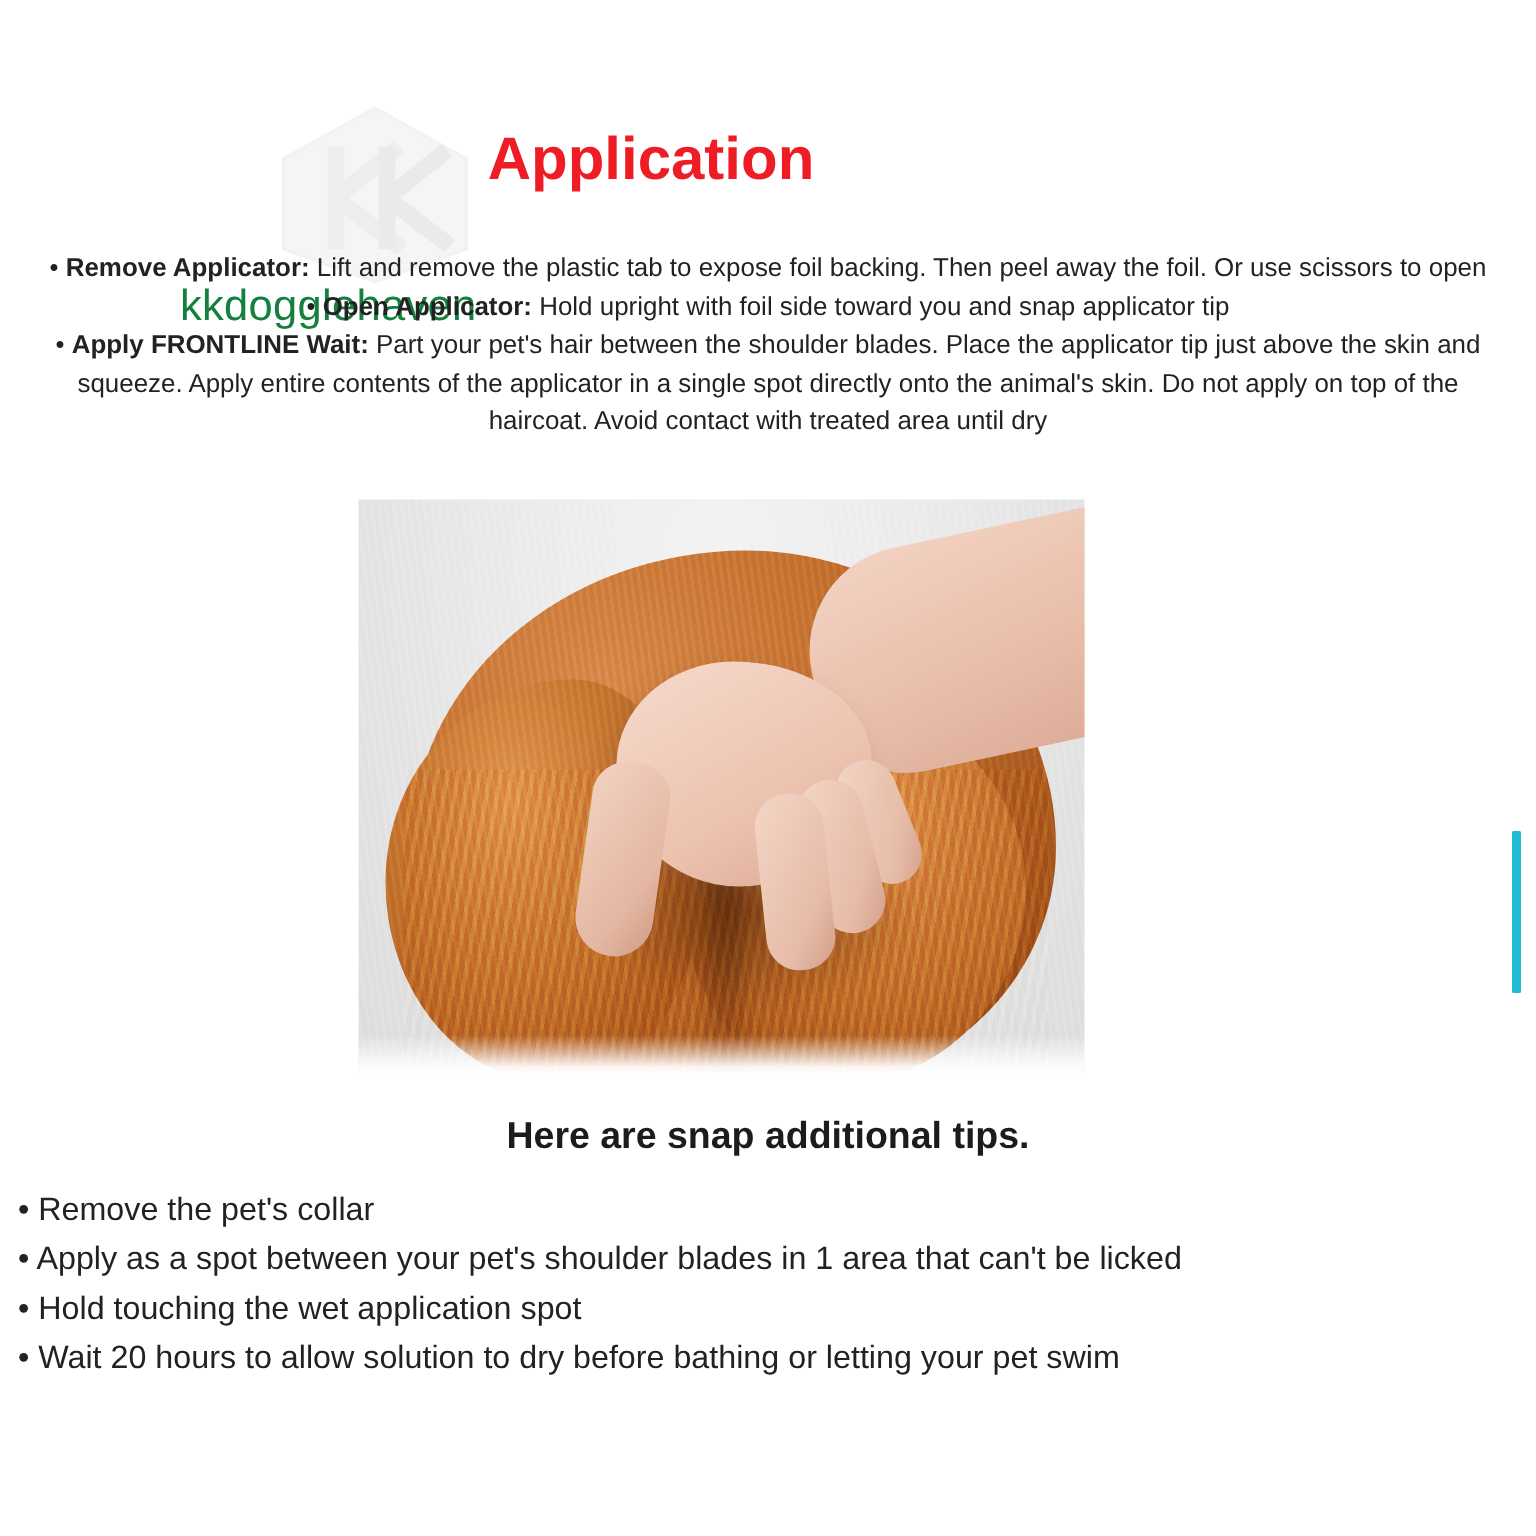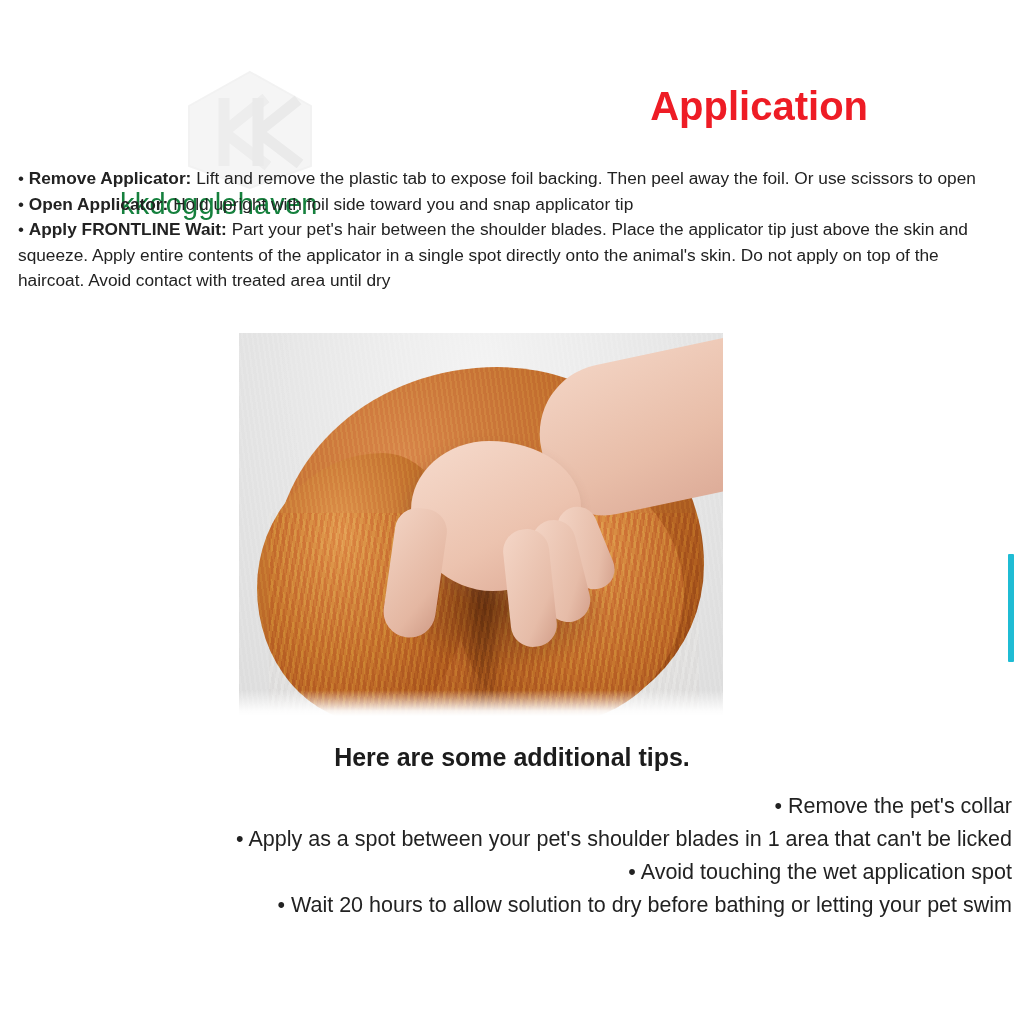--- a/index.html
+++ b/index.html
@@ -52,7 +52,7 @@
     top: 82px;
     left: 0;
     width: 868px;
-    text-align: right;
+    text-align: center;
     font-size: 40px;
     line-height: 48px;
     font-weight: bold;

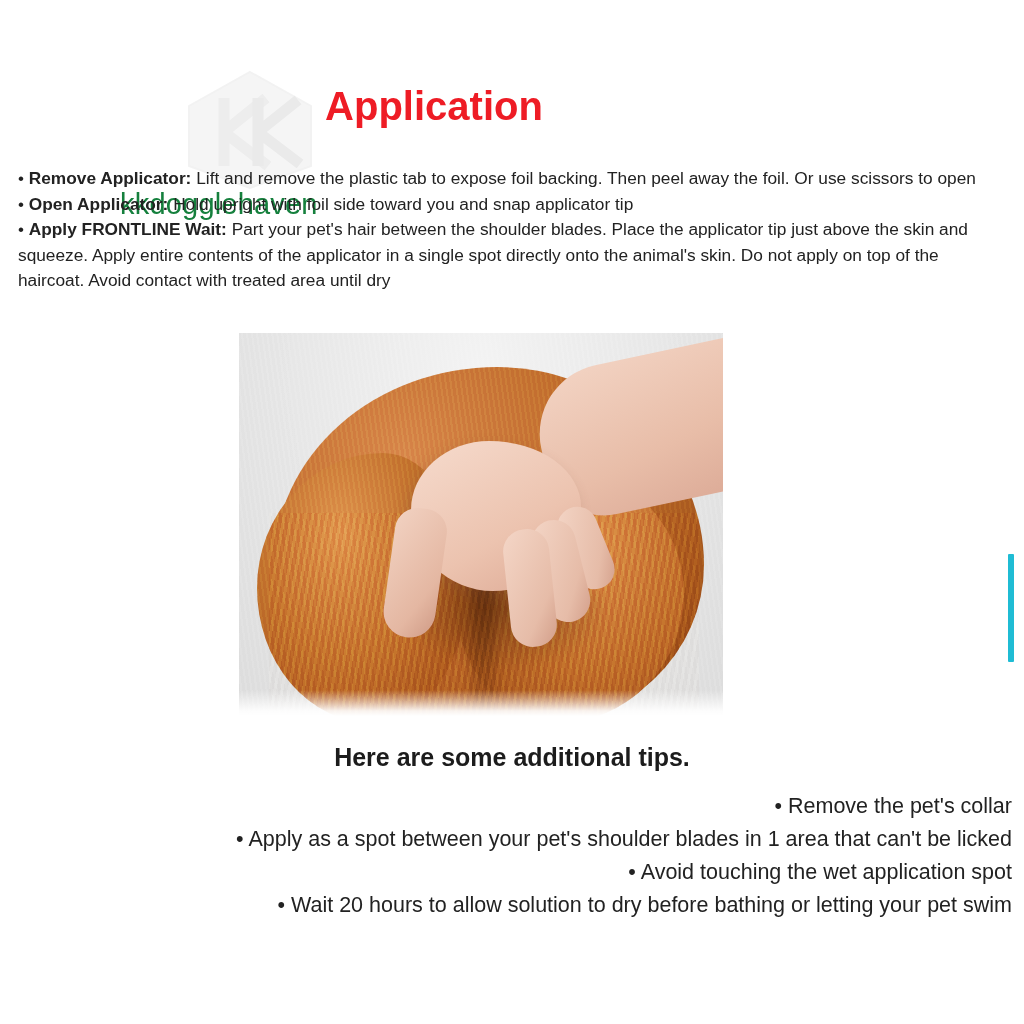--- a/index.html
+++ b/index.html
@@ -66,6 +66,7 @@
     top: 166px;
     left: 18px;
     width: 988px;
+    text-align: center;
     font-size: 17.3px;
     line-height: 24.5px;
     color: #222;

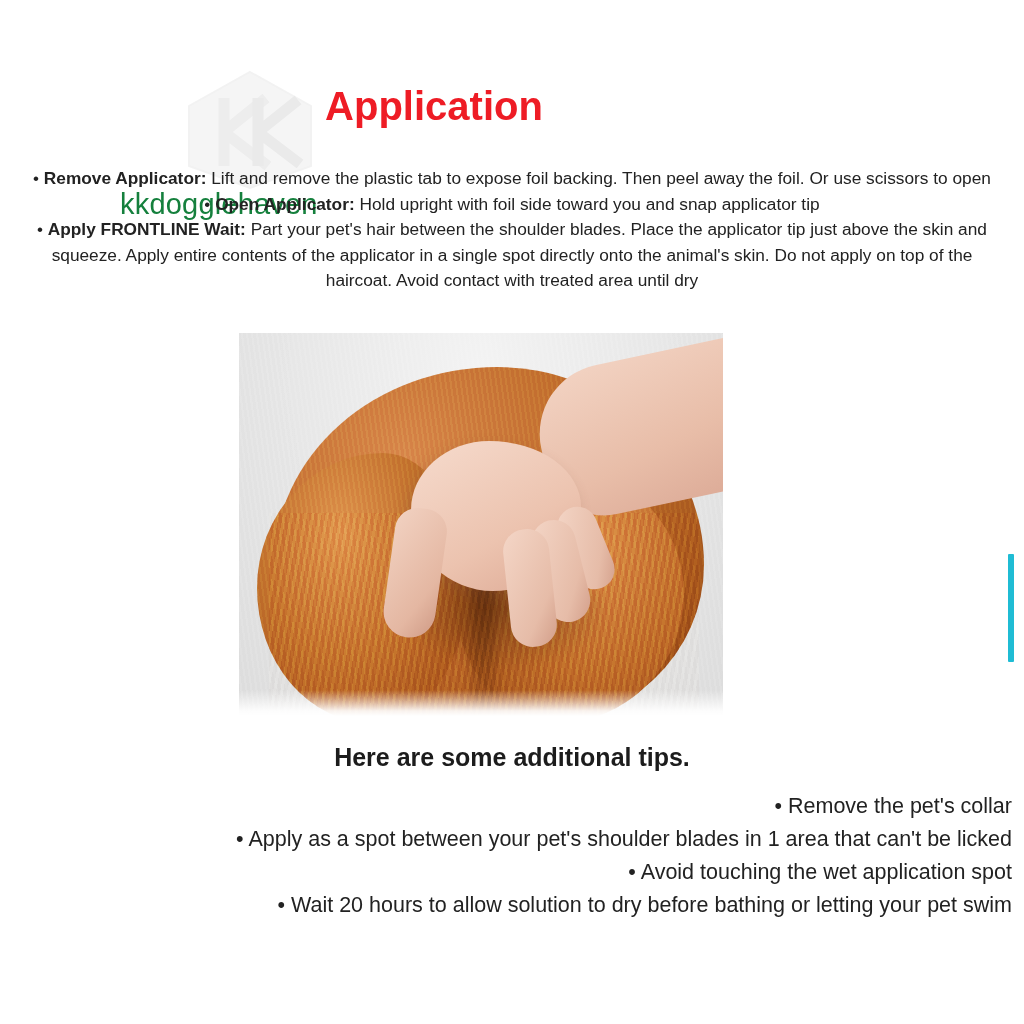--- a/index.html
+++ b/index.html
@@ -316,7 +316,7 @@
   </div>
 </div>
 
-<div class="subheading">Here are some additional tips.</div>
+<div class="subheading">Here are snap additional tips.</div>
 
 <div class="tips">
   <p>• Remove the pet's collar</p>

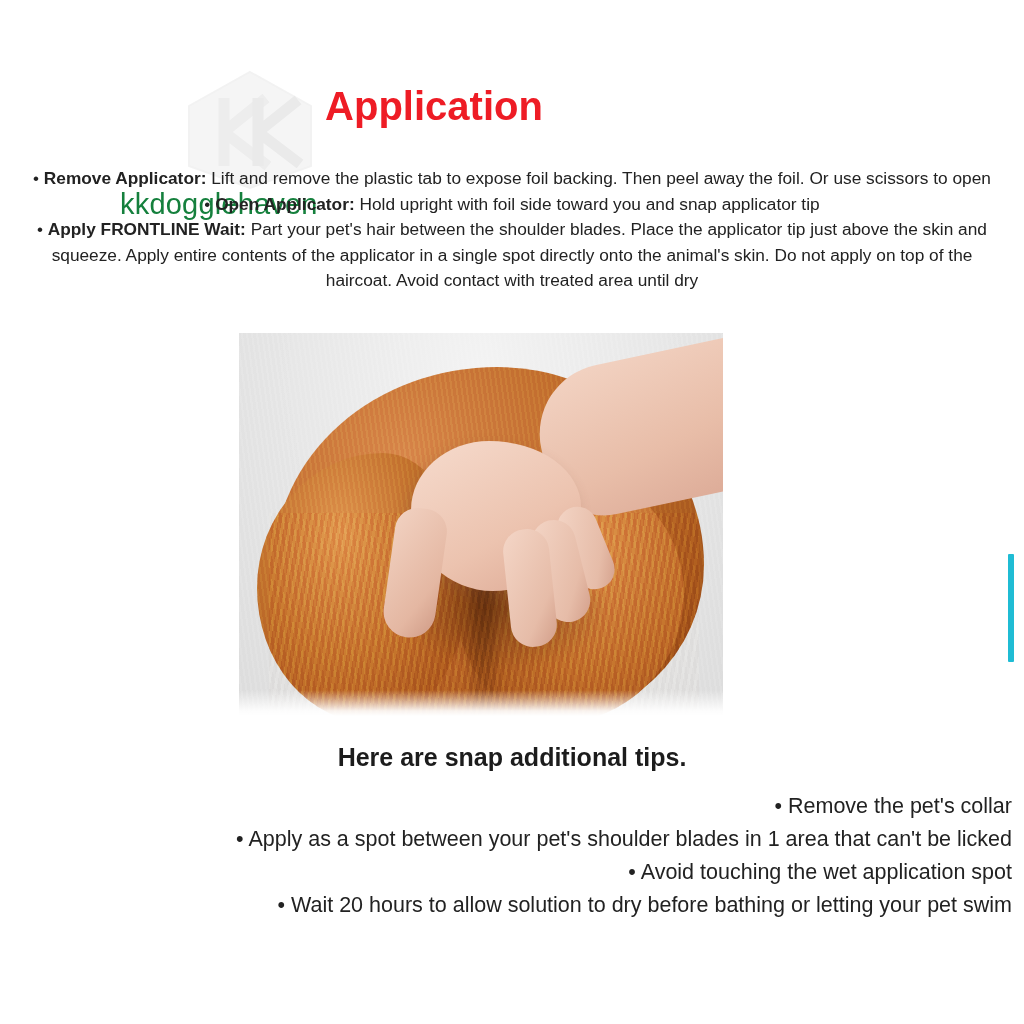--- a/index.html
+++ b/index.html
@@ -245,7 +245,7 @@
     top: 790px;
     left: 12px;
     width: 1000px;
-    text-align: right;
+    text-align: left;
     font-size: 21.5px;
     line-height: 33px;
     color: #222;

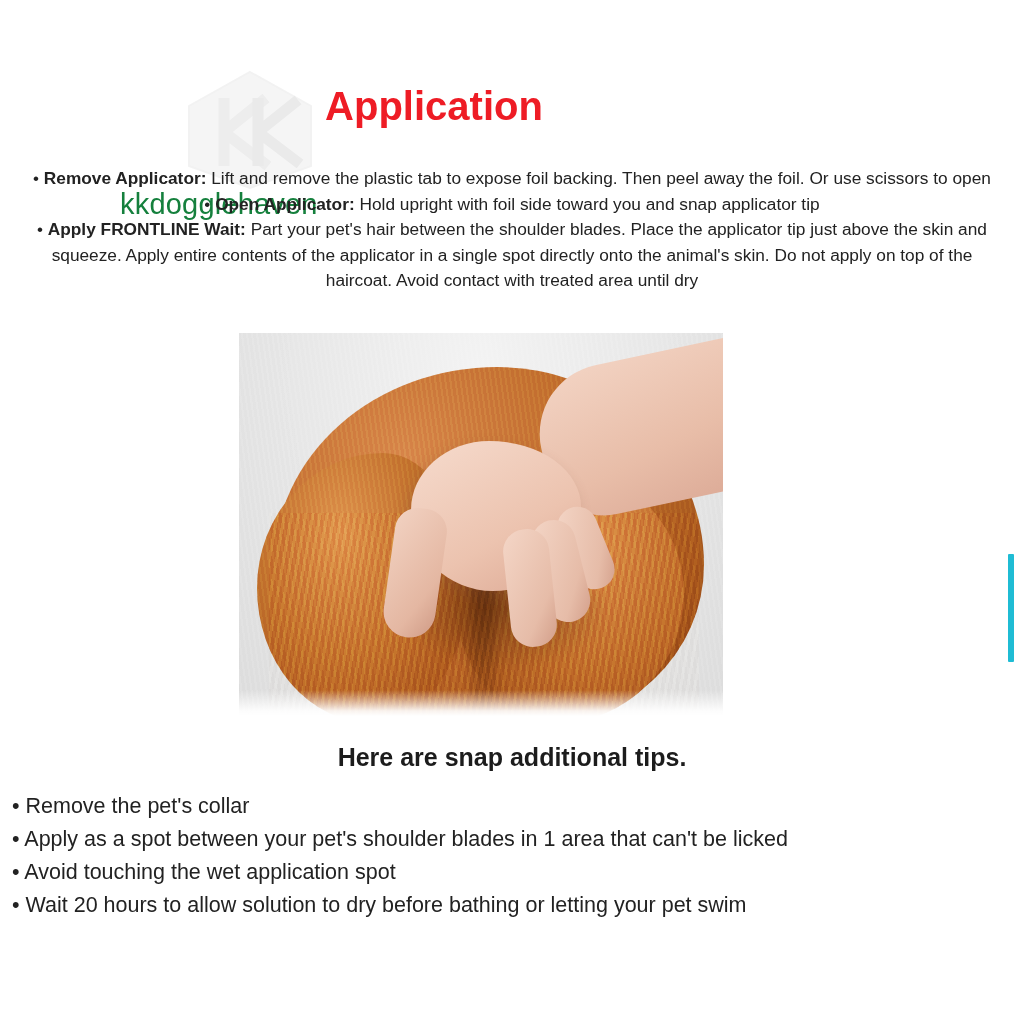--- a/index.html
+++ b/index.html
@@ -321,7 +321,7 @@
 <div class="tips">
   <p>• Remove the pet's collar</p>
   <p>• Apply as a spot between your pet's shoulder blades in 1 area that can't be licked</p>
-  <p>• Avoid touching the wet application spot</p>
+  <p>• Hold touching the wet application spot</p>
   <p>• Wait 20 hours to allow solution to dry before bathing or letting your pet swim</p>
 </div>
 

